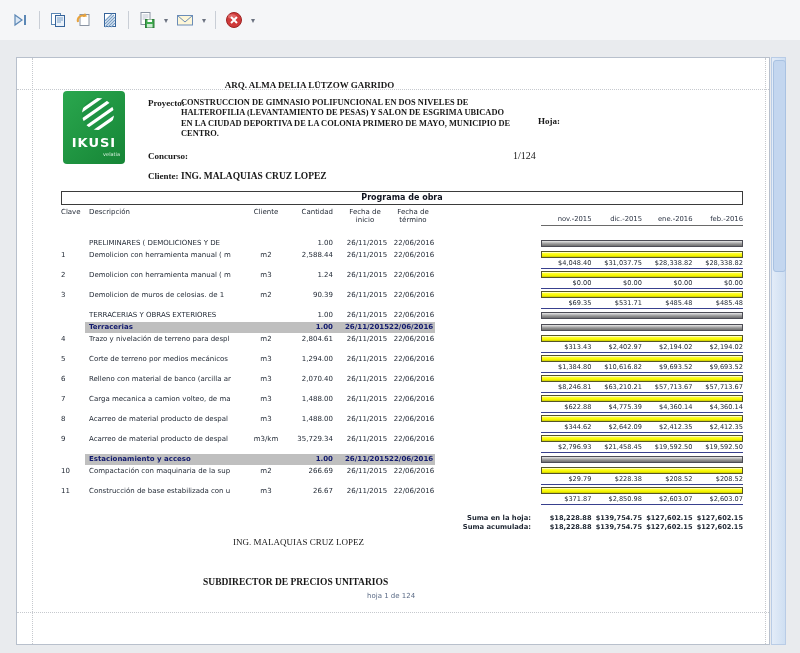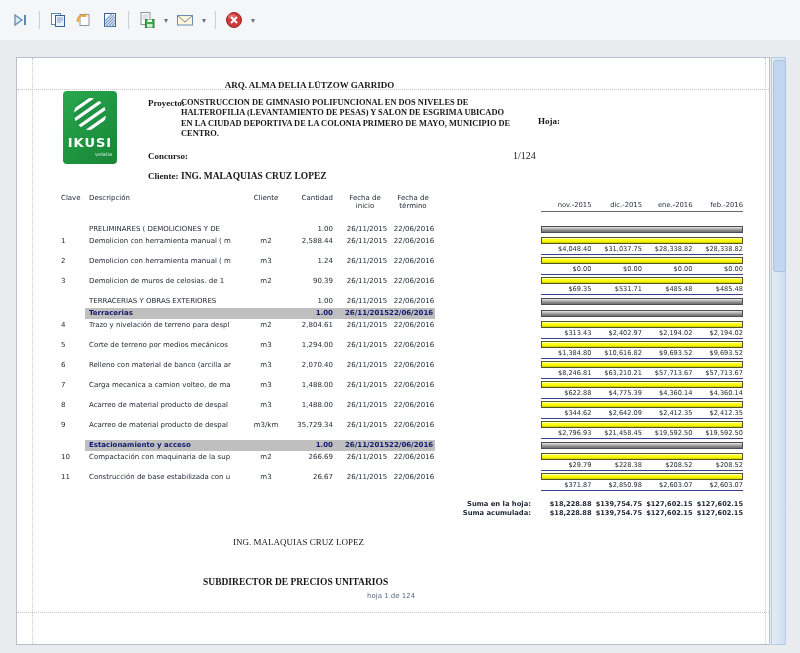--- a/index.html
+++ b/index.html
@@ -26,7 +26,7 @@
   
   .serif{font-family:"Liberation Serif",serif;color:#181818;}
   .logo{position:absolute;left:46px;top:33px;width:54px;height:73px;border-radius:4px;
-        background:linear-gradient(135deg,#2aa74e,#168536);overflow:hidden;}
+        background:linear-gradient(135deg,#2aa74e,#168536);overflow:hidden;padding-left:8px;}
   .logo .brand{position:absolute;left:0;right:0;top:44px;text-align:center;color:#fff;
                font-weight:bold;font-size:13px;letter-spacing:1px;font-family:"DejaVu Sans",sans-serif;}
   .logo .sub{position:absolute;right:5px;top:60px;color:#d8f2de;font-size:5px;}

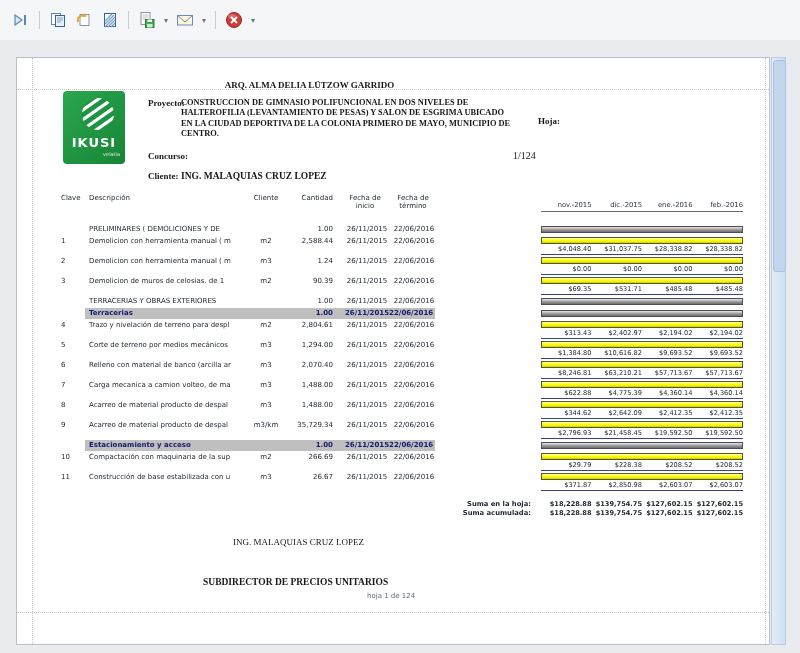--- a/index.html
+++ b/index.html
@@ -193,6 +193,7 @@
     <div class="h-clienteval serif">ING. MALAQUIAS CRUZ LOPEZ</div>
 
     <div class="table">
+      <div class="t-title">Programa de obra</div>
       <div class="t-colhead">
         <span class="ch-clave">Clave</span>
         <span class="ch-desc">Descripción</span>

